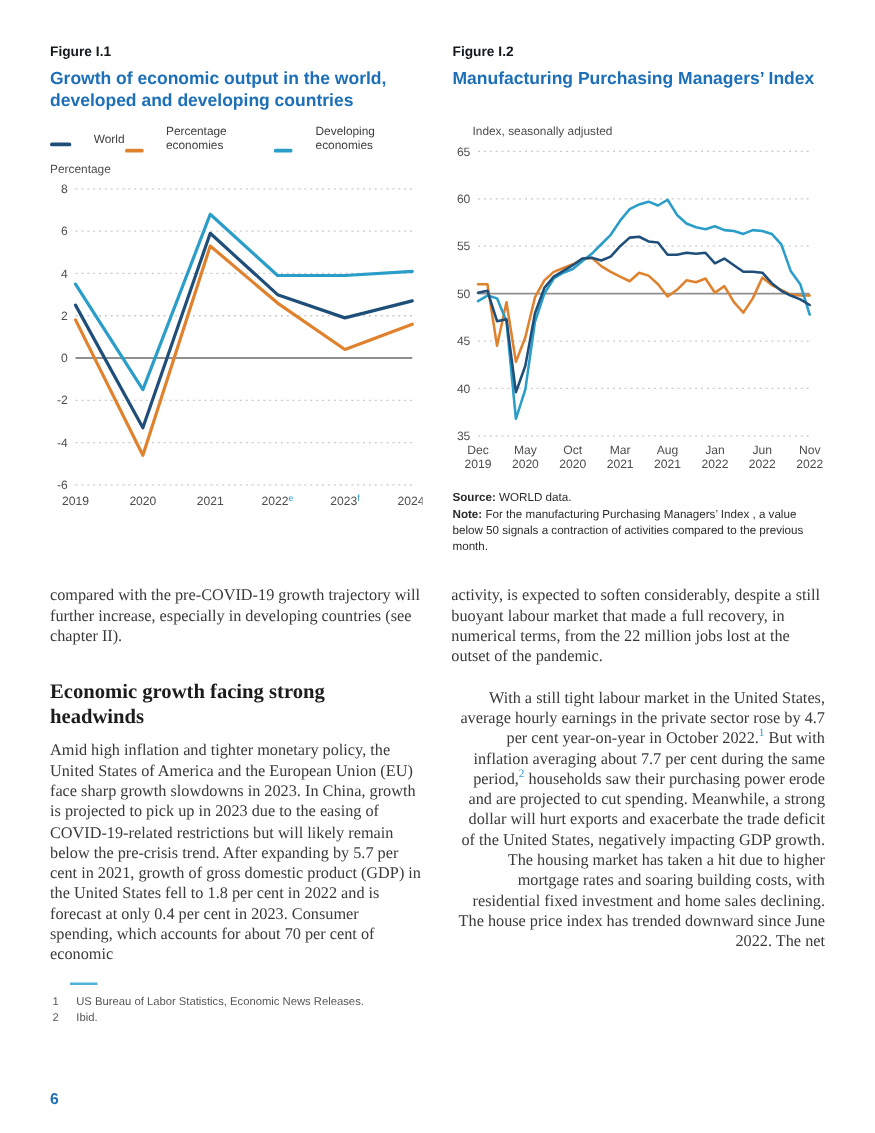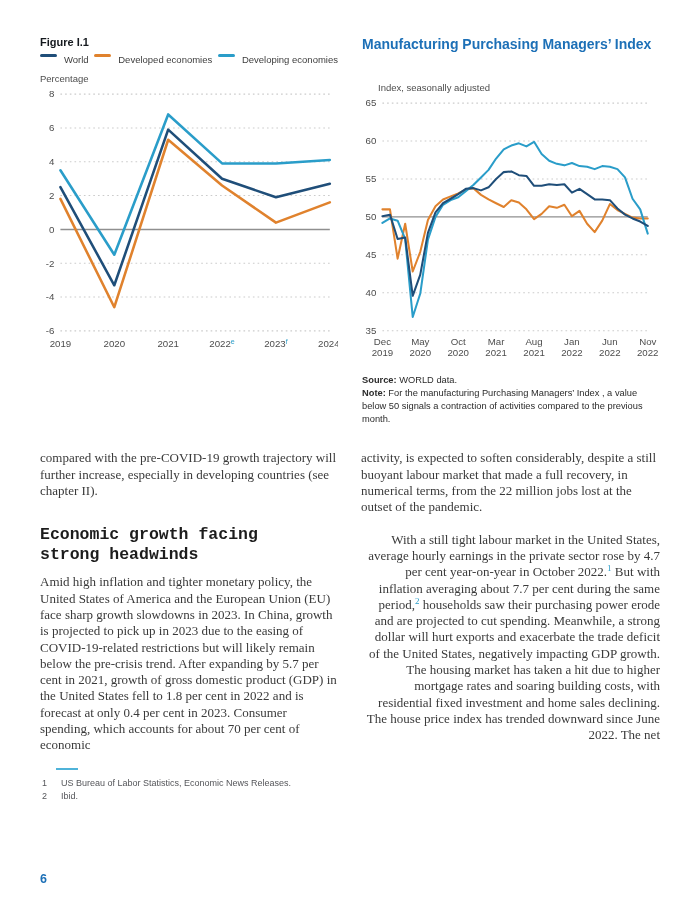--- a/index.html
+++ b/index.html
@@ -95,6 +95,7 @@
     </section>
 
     <section class="figure">
+      <div class="fig-label">Figure I.2</div>
       <h2 class="fig-title">Manufacturing Purchasing Managers’ Index</h2>
       <div class="ylabel lower">Index, seasonally adjusted</div>
       <div class="chart" id="chart2">

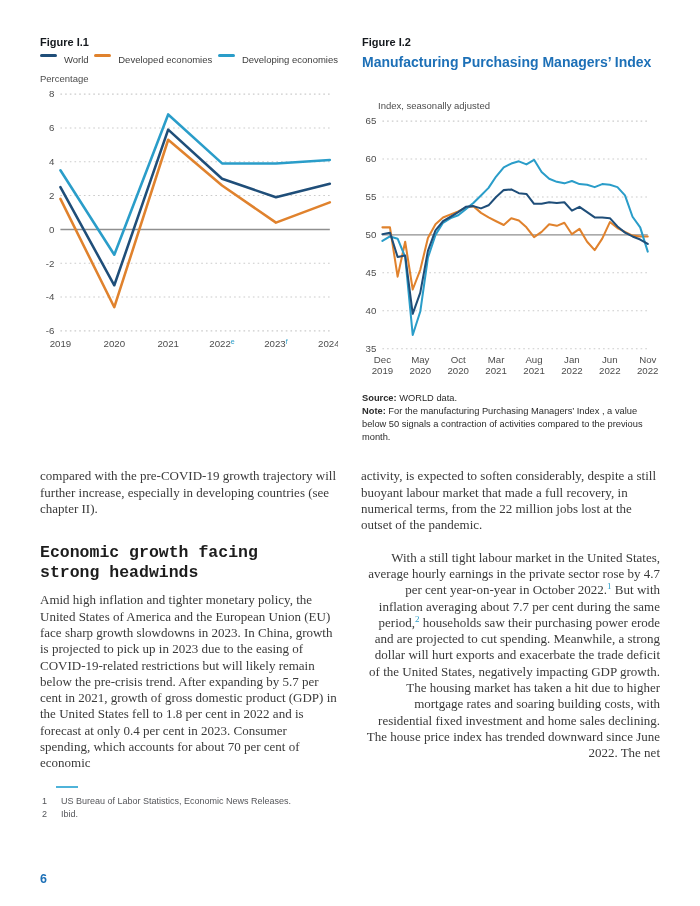--- a/index.html
+++ b/index.html
@@ -48,6 +48,7 @@
 
     <section class="figure">
       <div class="fig-label">Figure I.1</div>
+      <h2 class="fig-title">Growth of economic output in the world, developed and developing countries</h2>
       <div class="legend" id="legend1">
           <div class="legend-item">
             <span class="swatch" style="background: rgb(31, 78, 121);"></span>

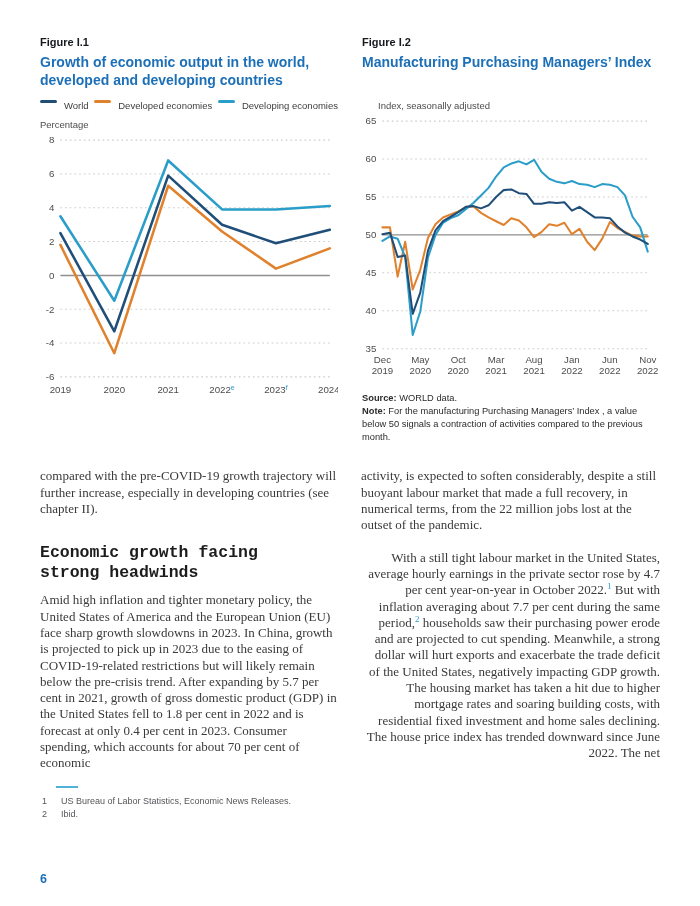--- a/index.html
+++ b/index.html
@@ -12,7 +12,7 @@
   .fig-title{font-size:14px;line-height:1.28;font-weight:bold;color:var(--accent,#1d70b7);
              margin:0 0 10px 0;min-height:36px;}
   .legend{display:flex;justify-content:space-between;align-items:center;}
-  .legend-item{display:flex;align-items:flex-start;gap:7px;}
+  .legend-item{display:flex;align-items:flex-end;gap:18px;}
   .swatch{width:17px;height:3px;border-radius:2px;display:inline-block;}
   .legend-label{font-size:9.5px;color:#3d3d3d;}
   .ylabel{font-size:9.5px;color:#4d4d4d;margin-top:8px;}

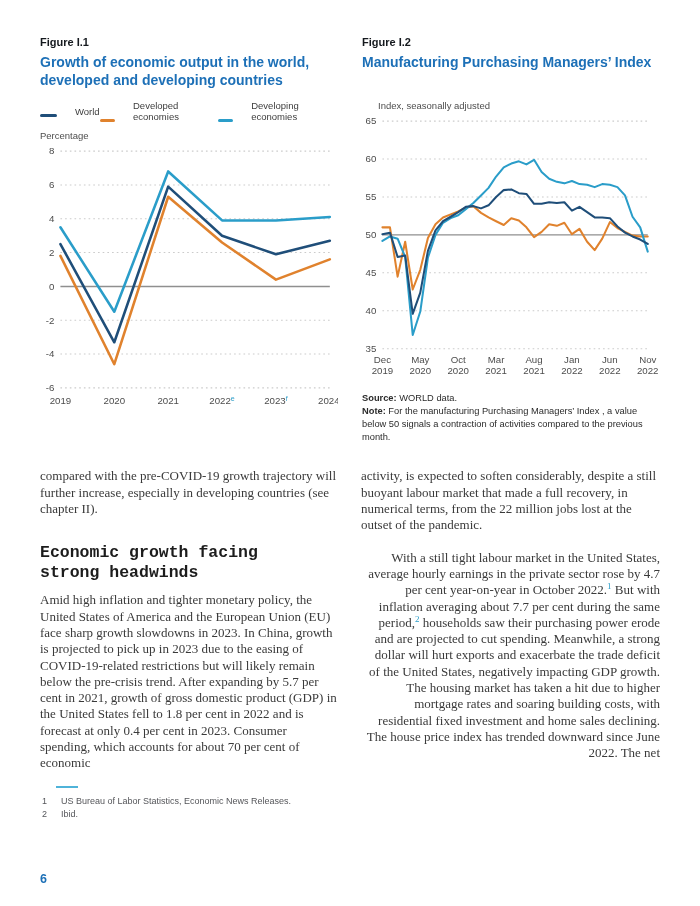--- a/index.html
+++ b/index.html
@@ -56,7 +56,7 @@
           </div>
           <div class="legend-item">
             <span class="swatch" style="background: rgb(224, 130, 45);"></span>
-            <span class="legend-label">Developed economies</span>
+            <span class="legend-label">Percentage economies</span>
           </div>
           <div class="legend-item">
             <span class="swatch" style="background: rgb(42, 157, 201);"></span>

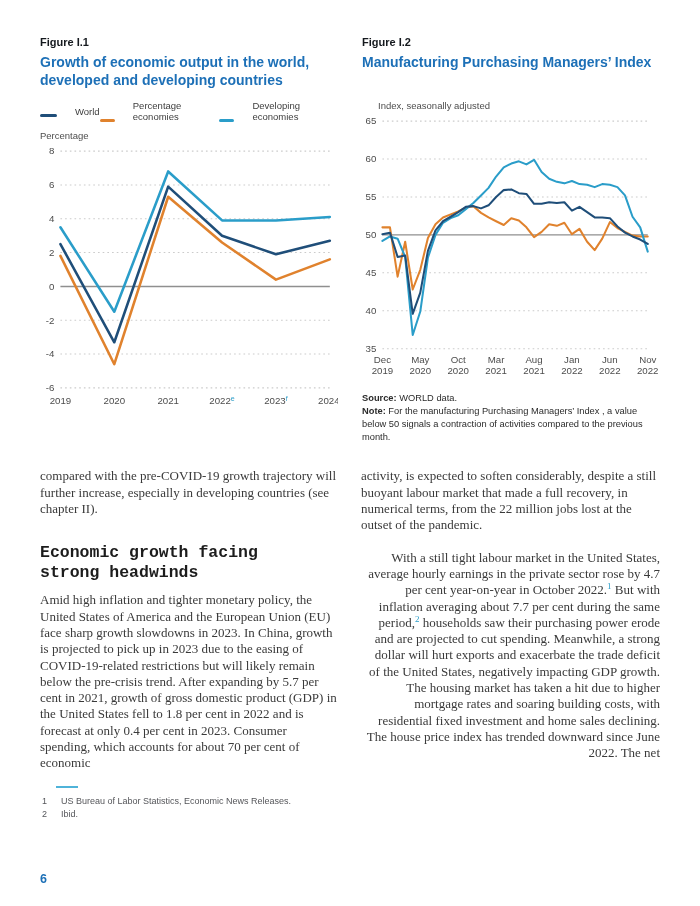--- a/index.html
+++ b/index.html
@@ -27,7 +27,7 @@
        line-height:16.3px;color:#3a3a3a;}
   .col p{margin:0;}
   .col p.para-gap{margin-top:16px;text-align:right;}
-  .heading{font-family:Liberation Mono, monospace;font-weight:bold;font-size:16.5px;
+  .heading{font-family:Liberation Serif, serif;font-weight:bold;font-size:16.5px;
            line-height:19.5px;color:#1c1c1c;margin:26px 0 10px 0;max-width:235px;}
   sup.fn-ref{color:var(--teal,#2a9dc9);font-size:9px;line-height:0;}
   .footnotes{margin-top:14px;}

